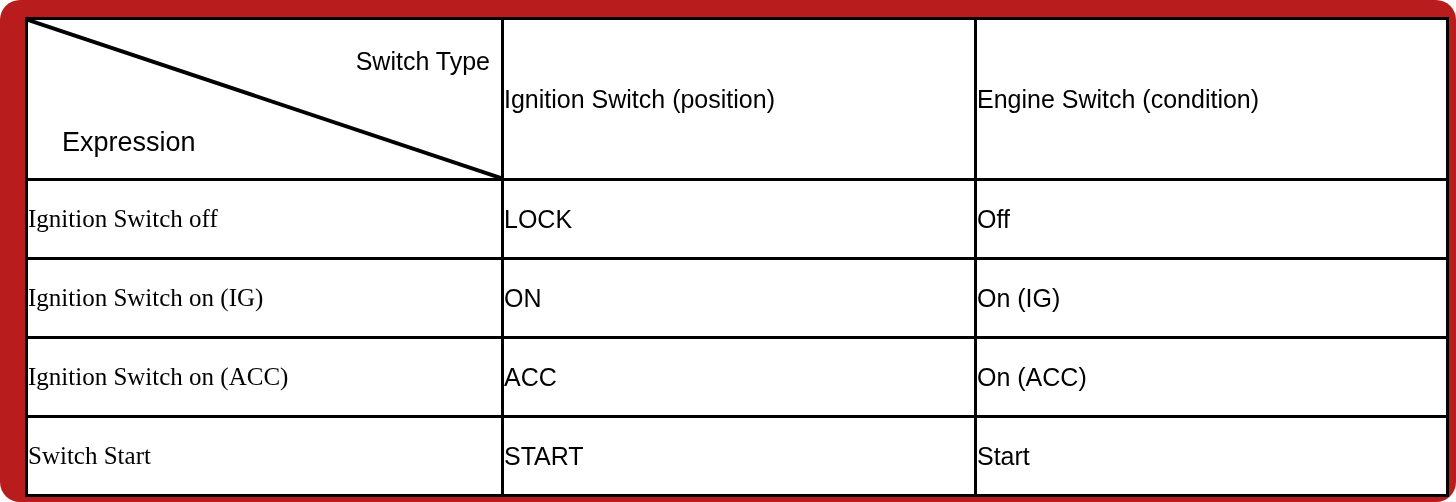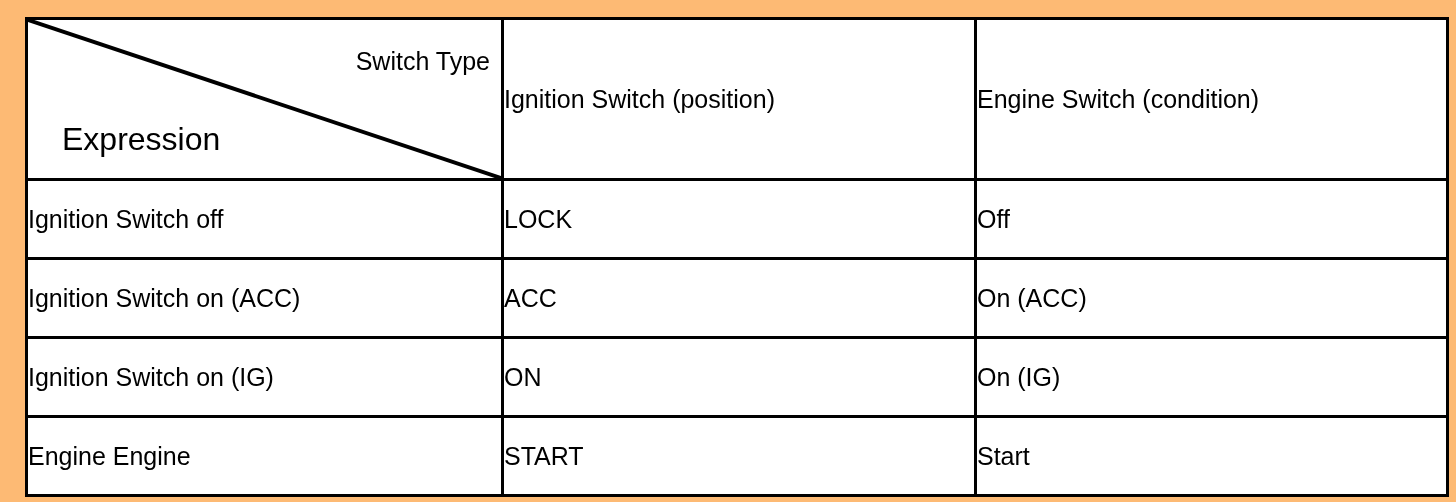--- a/index.html
+++ b/index.html
@@ -20,7 +20,8 @@
     position: relative;
     width: 1456px;
     height: 502px;
-    background: #fdba74;
+    background: #b91c1c;
+    border-radius: 20px;
   }
 
   

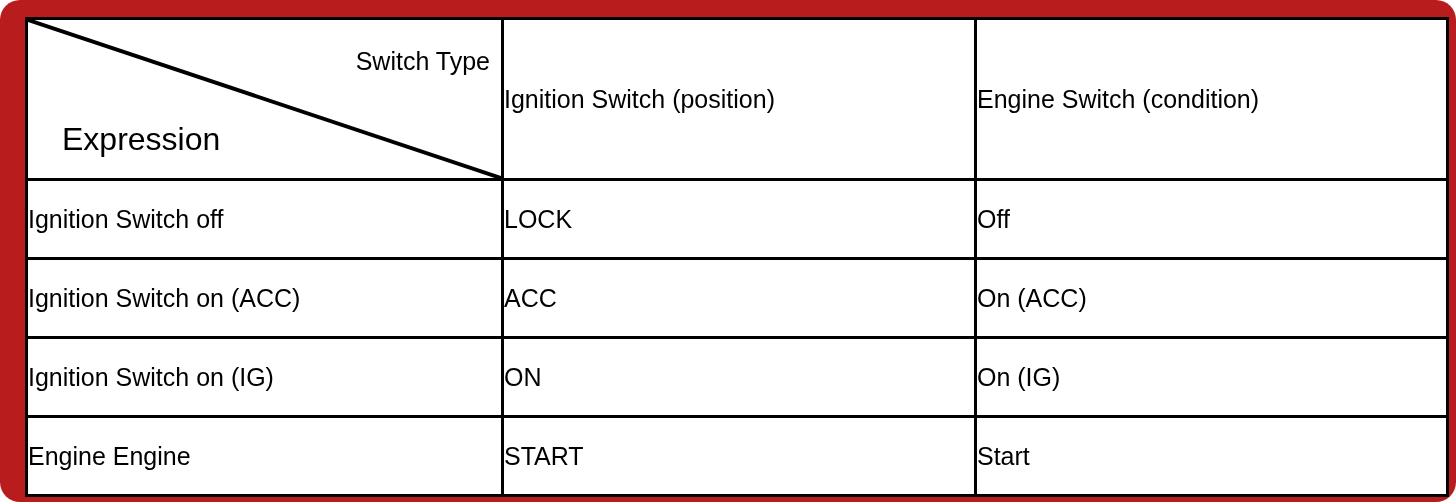--- a/index.html
+++ b/index.html
@@ -80,7 +80,7 @@
     left: 34px;
     bottom: 20px;
     white-space: nowrap;
-    font-size: 32px;
+    font-size: 27px;
   }
 
   .header-cell {

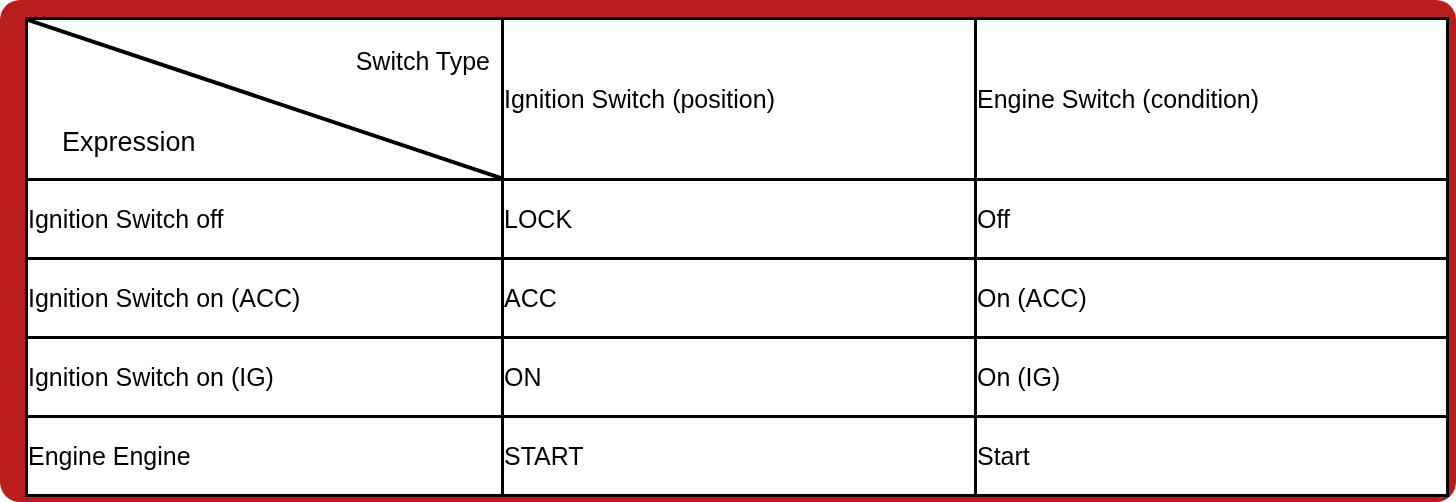--- a/index.html
+++ b/index.html
@@ -94,6 +94,7 @@
     text-align: left;
     padding-left: 34px;
     font-size: 25px;
+    font-family: Liberation Serif, serif;
   }
   .cell-value {
     text-align: left;

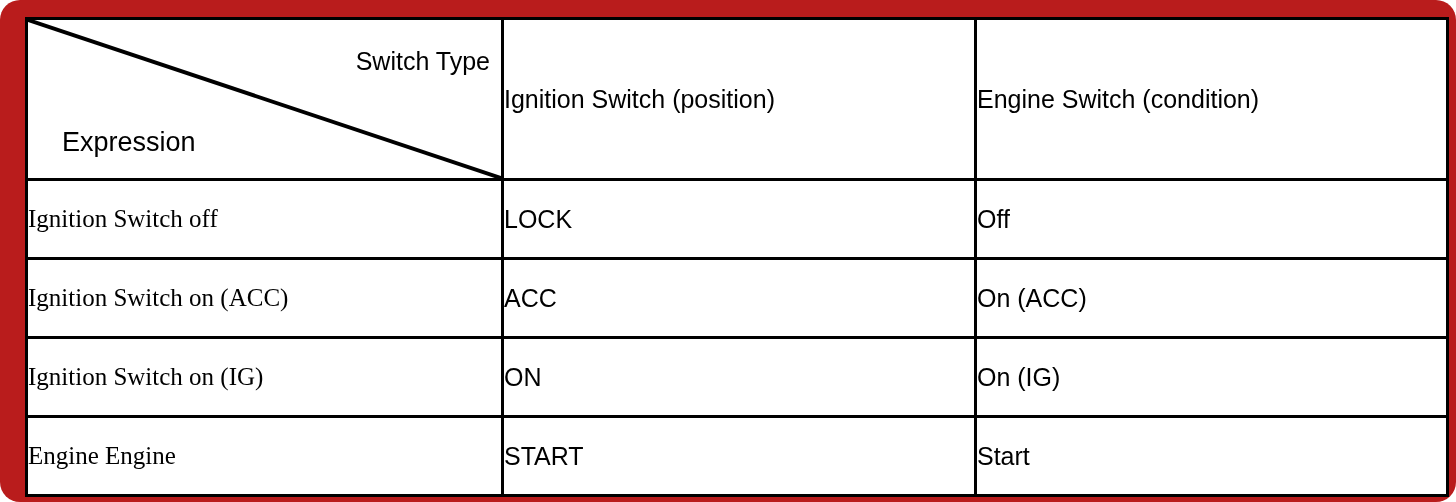--- a/index.html
+++ b/index.html
@@ -128,15 +128,15 @@
       </tr>
 
       <tr class="body-row">
+        <td class="cell-expression">Ignition Switch on (IG)</td>
+        <td class="cell-value">ON</td>
+        <td class="cell-value">On (IG)</td>
+      </tr>
+
+      <tr class="body-row">
         <td class="cell-expression">Ignition Switch on (ACC)</td>
         <td class="cell-value">ACC</td>
         <td class="cell-value">On (ACC)</td>
-      </tr>
-
-      <tr class="body-row">
-        <td class="cell-expression">Ignition Switch on (IG)</td>
-        <td class="cell-value">ON</td>
-        <td class="cell-value">On (IG)</td>
       </tr>
 
       <tr class="body-row">

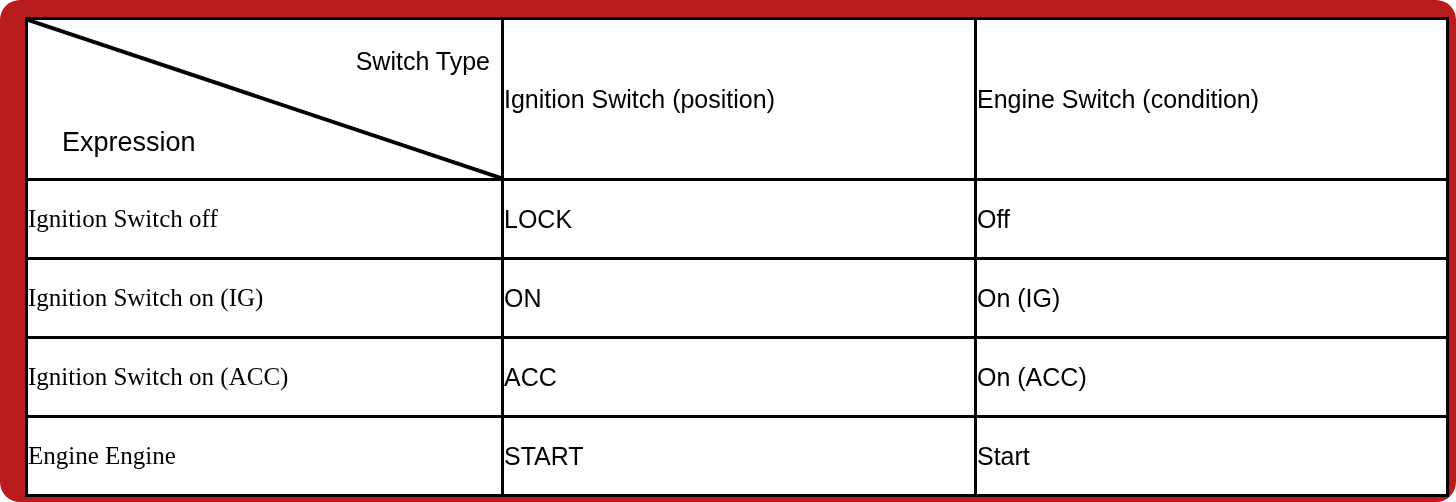--- a/index.html
+++ b/index.html
@@ -140,7 +140,7 @@
       </tr>
 
       <tr class="body-row">
-        <td class="cell-expression">Engine Engine</td>
+        <td class="cell-expression">Switch Start</td>
         <td class="cell-value">START</td>
         <td class="cell-value">Start</td>
       </tr>

